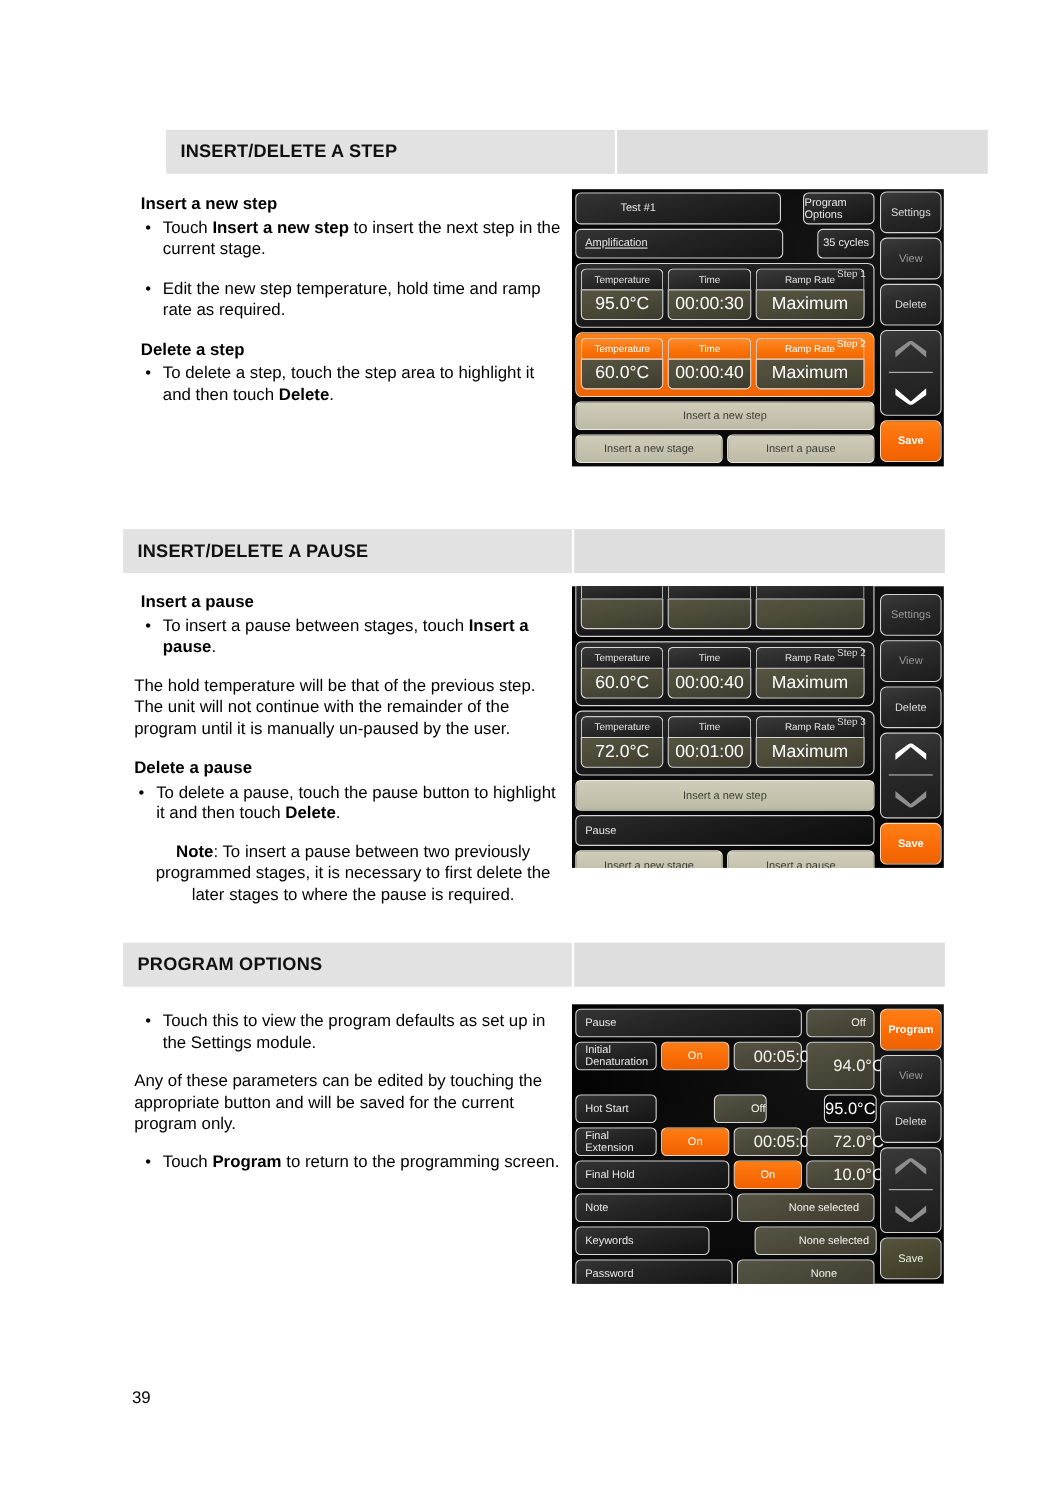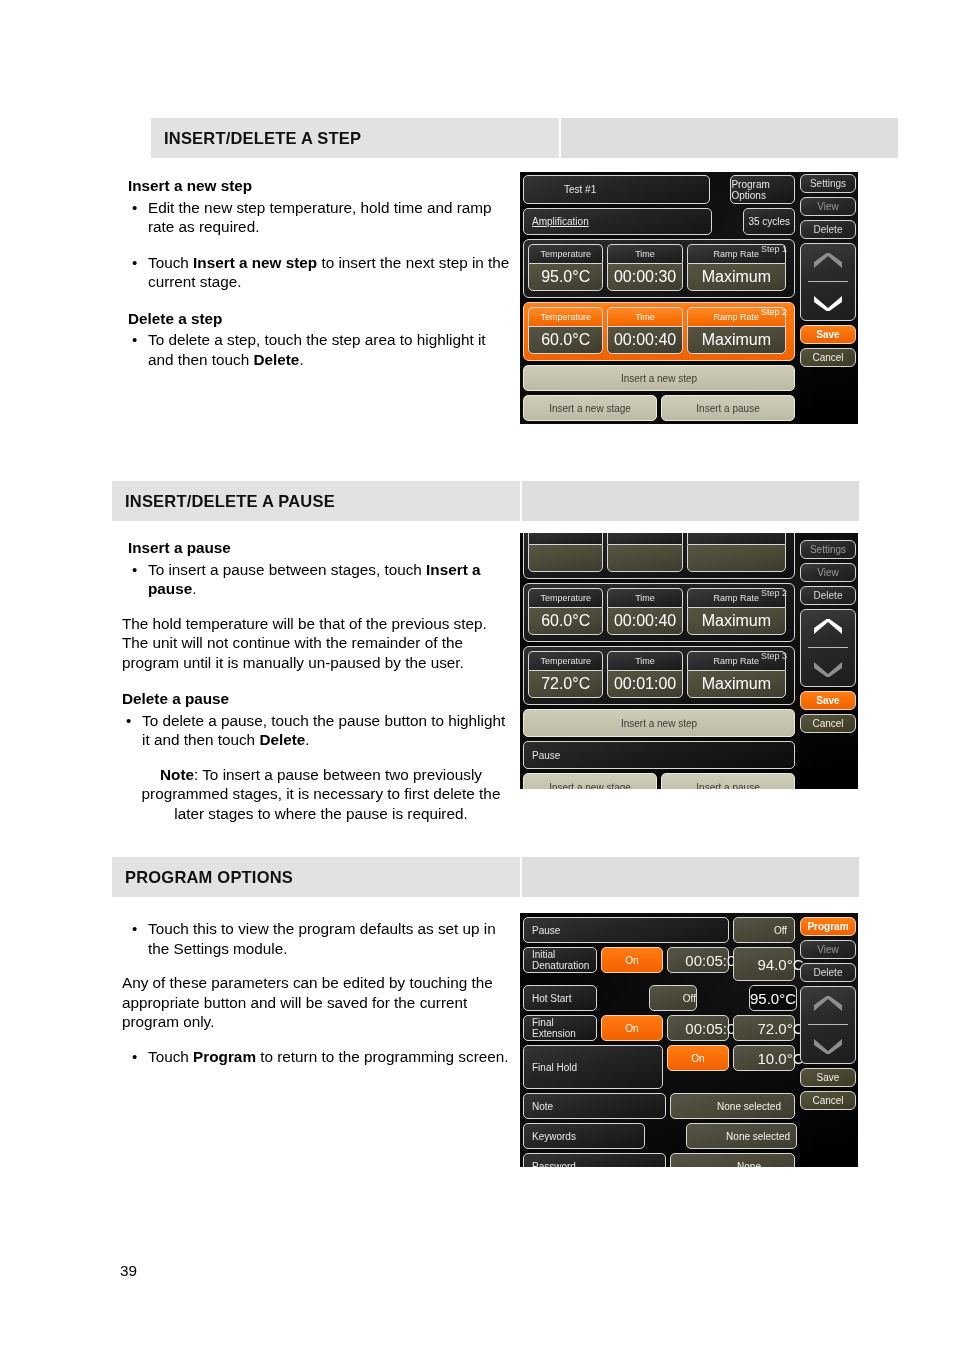--- a/index.html
+++ b/index.html
@@ -53,7 +53,7 @@
 
   
   .sb{
-    box-sizing:border-box;width:56px;height:19px;
+    box-sizing:border-box;width:56px;height:38px;
     border:1px solid #d5d5d5;border-radius:6px;
     display:flex;align-items:center;justify-content:center;
     font-size:10px;color:#dcdcdc;margin-bottom:4px;

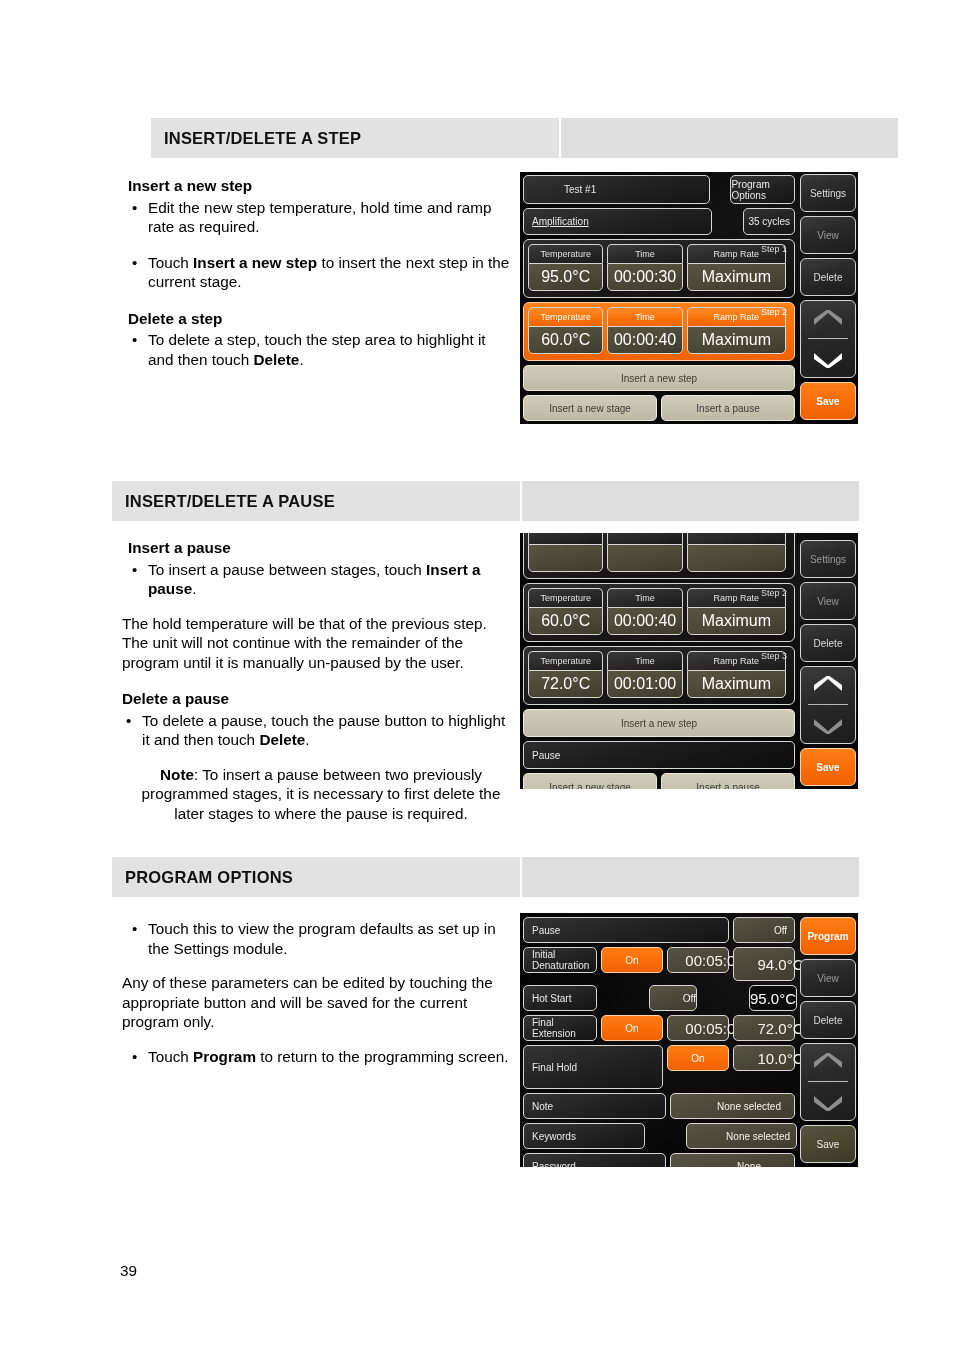--- a/index.html
+++ b/index.html
@@ -141,8 +141,8 @@
   <div class="copy" style="left:128px;top:176px;width:385px;">
     <div class="h">Insert a new step</div>
     <ul class="bullets">
+      <li>Touch <b>Insert a new step</b> to insert the next step in the current stage.</li>
       <li>Edit the new step temperature, hold time and ramp rate as required.</li>
-      <li>Touch <b>Insert a new step</b> to insert the next step in the current stage.</li>
     </ul>
     <div class="h" style="margin-top:17px;">Delete a step</div>
     <ul class="bullets">

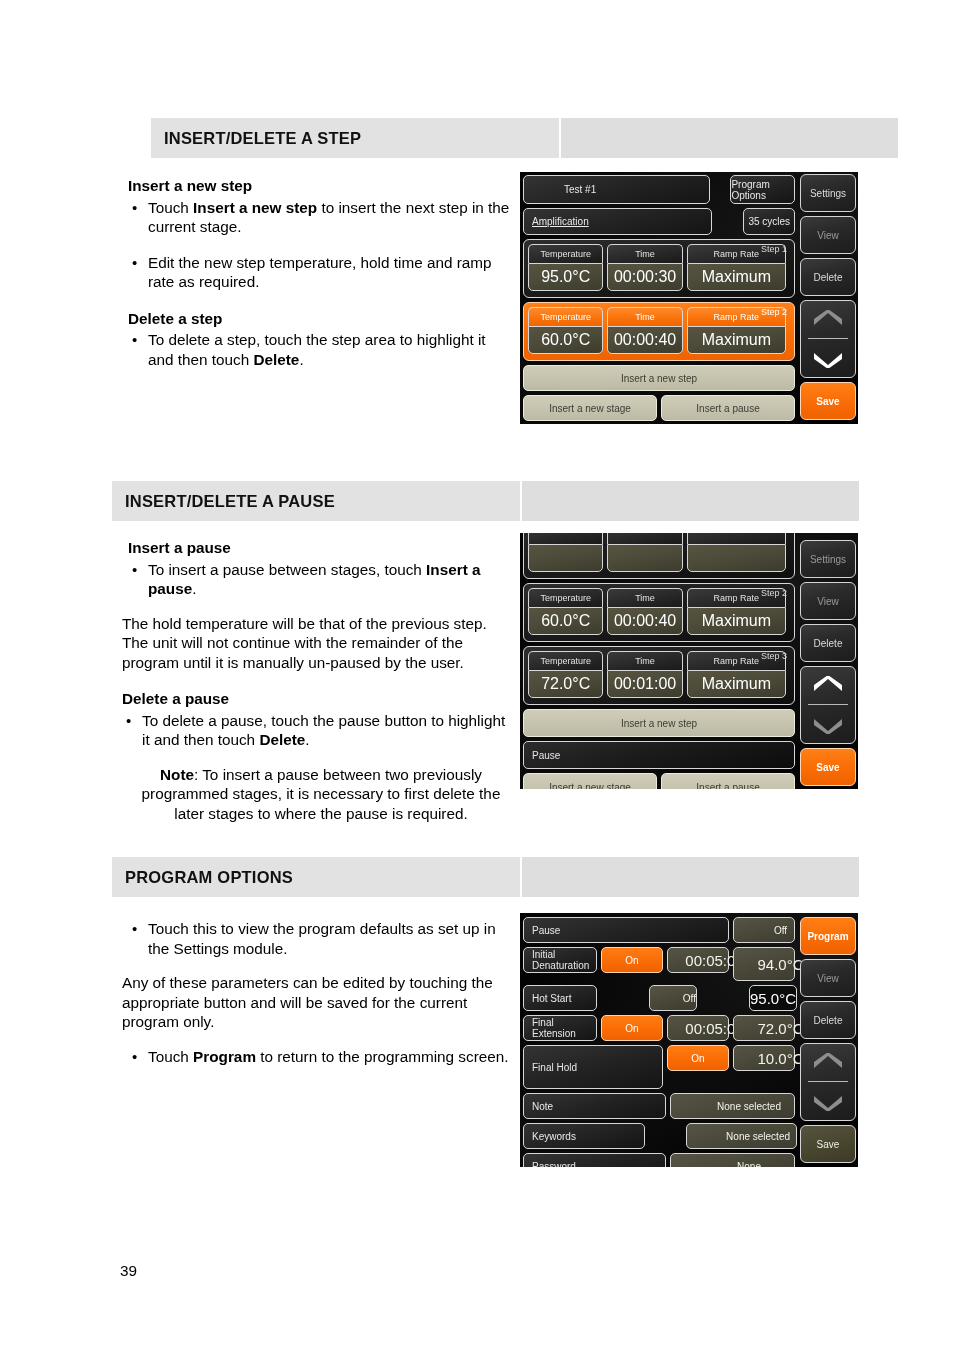--- a/index.html
+++ b/index.html
@@ -354,7 +354,7 @@
           <div class="cell lbl" style="width: 74px; height: 26px; margin-right: 4px;">Initial Denaturation</div>
           <div class="cell ctr orange" style="width: 62px; height: 26px; margin-right: 4px;">On</div>
           <div class="cell ctr olive" style="width: 62px; height: 26px; margin-right: 4px; font-size: 15px;">00:05:00</div>
-          <div class="cell ctr olive" style="width: 62px; height: 34px; font-size: 15px;">94.0°C</div>
+          <div class="cell ctr olive" style="width: 62px; height: 44px; font-size: 15px;">94.0°C</div>
         </div>
         <div class="row" style="margin-bottom: 4px; gap: 48px;">
           <div class="cell lbl" style="width: 140px; height: 26px; margin-right: 4px;">Hot Start</div>

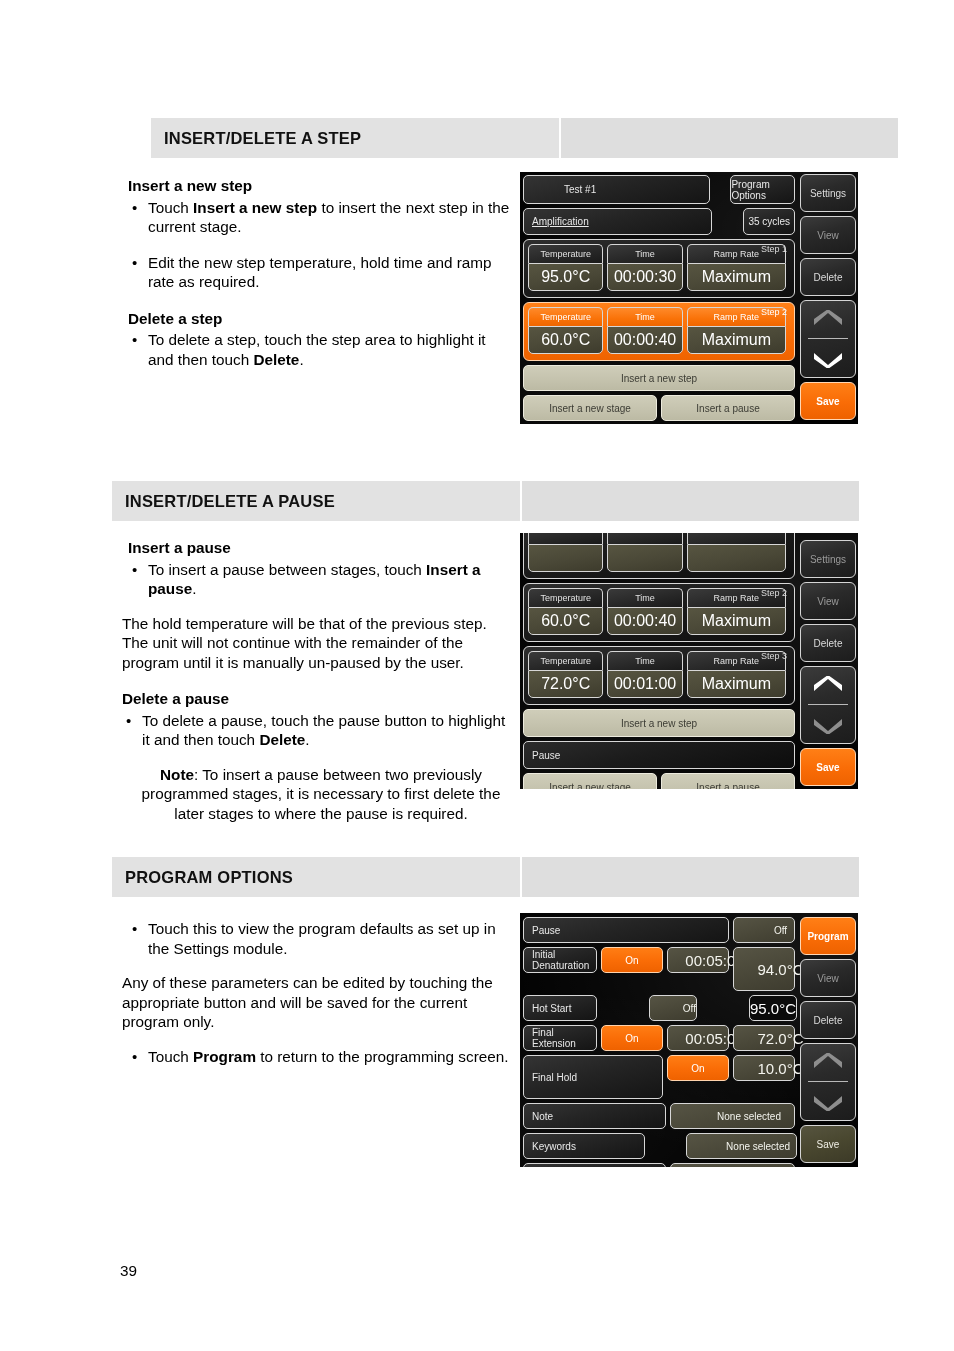--- a/index.html
+++ b/index.html
@@ -368,7 +368,7 @@
           <div class="cell ctr olive" style="width: 62px; height: 26px; font-size: 15px;">72.0°C</div>
         </div>
         <div class="row" style="margin-bottom: 4px;">
-          <div class="cell lbl" style="width: 140px; height: 44px; margin-right: 4px;">Final Hold</div>
+          <div class="cell lbl" style="width: 140px; height: 26px; margin-right: 4px;">Final Hold</div>
           <div class="cell ctr orange" style="width: 62px; height: 26px; margin-right: 4px;">On</div>
           <div class="cell ctr olive" style="width: 62px; height: 26px; font-size: 15px;">10.0°C</div>
         </div>

